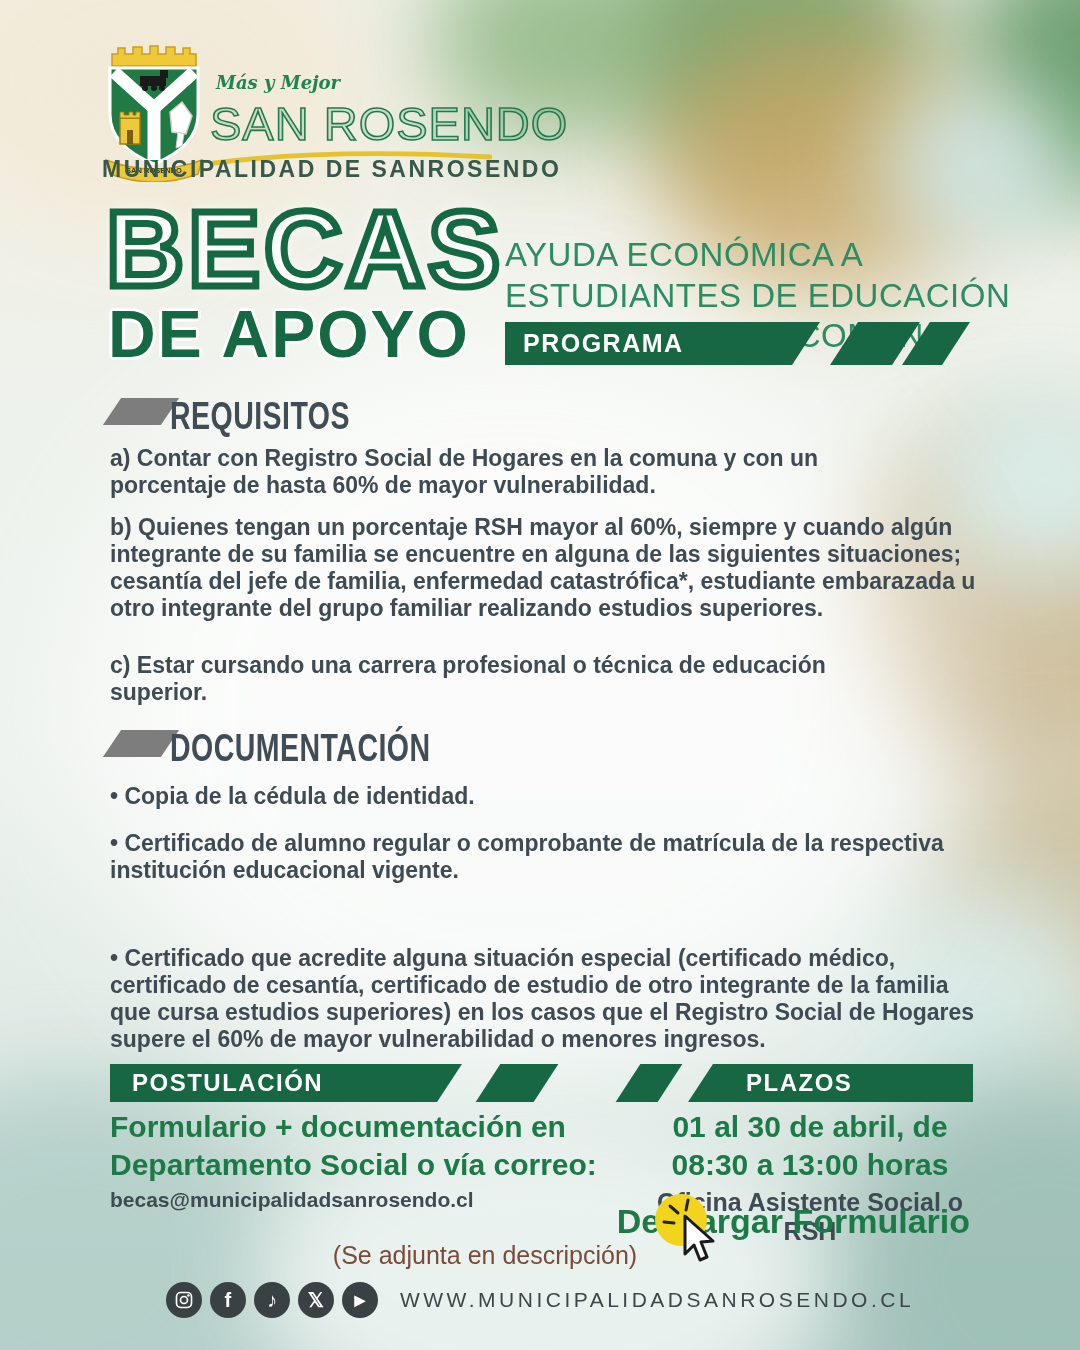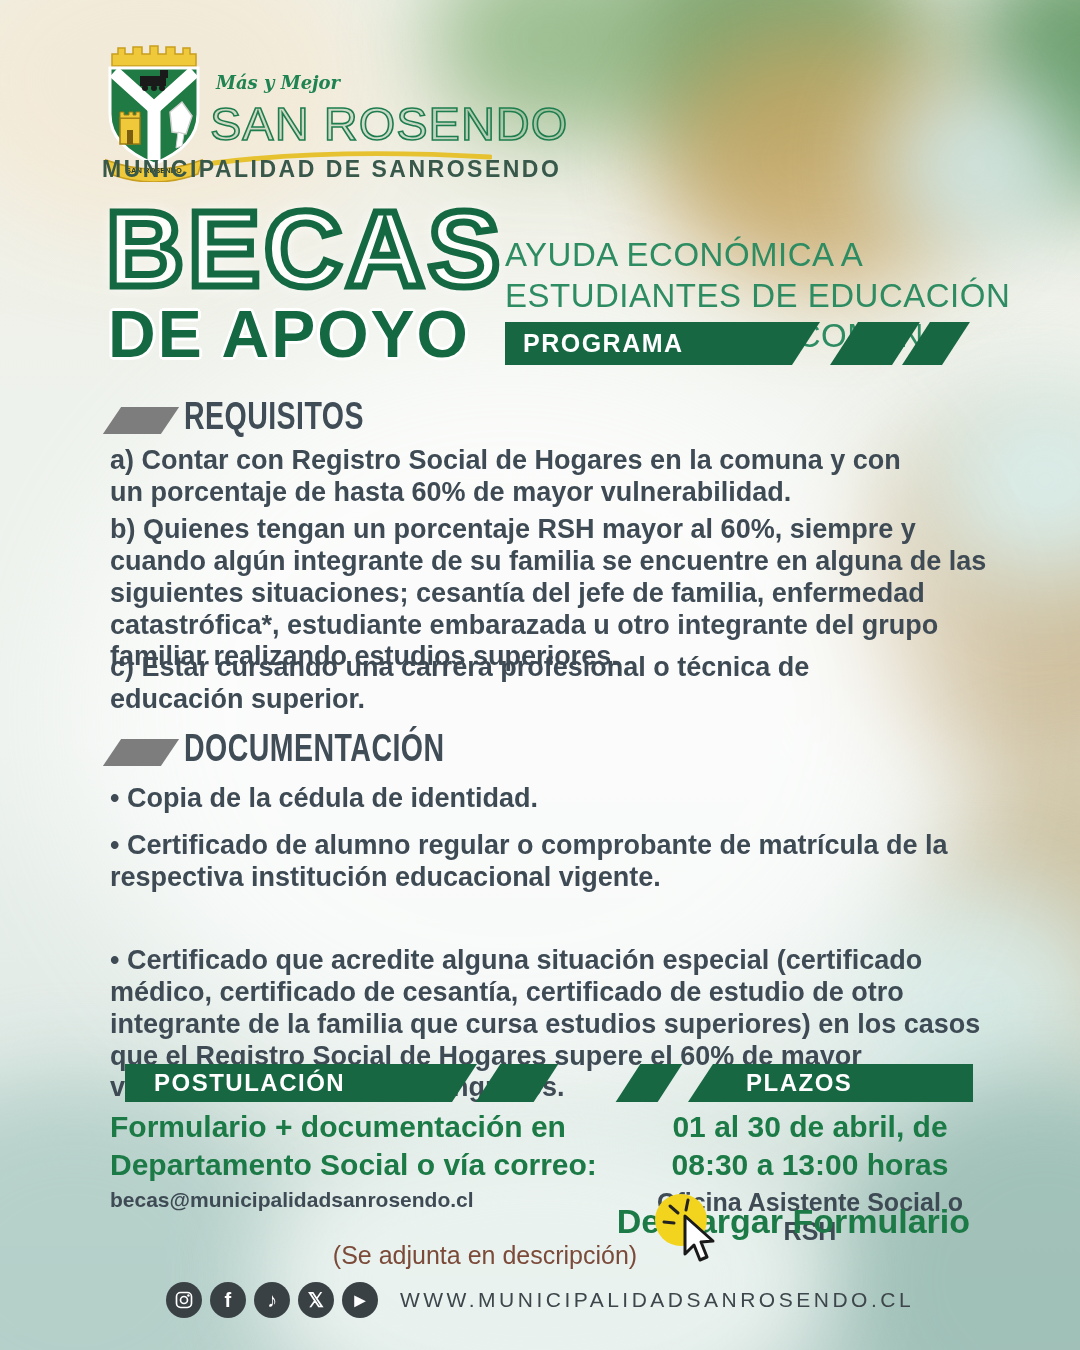--- a/index.html
+++ b/index.html
@@ -53,7 +53,7 @@
   .pg2 { position:absolute; left:916px; top:322px; width:40px; height:43px; background:#176742; transform:skewX(-33deg); }
 
   
-  .sec-head { position:absolute; display:flex; align-items:flex-end; gap:14px; }
+  .sec-head { position:absolute; display:flex; align-items:flex-start; }
   .sec-mark { width:58px; height:27px; background:#7d7d7d; transform:skewX(-34deg); }
   .sec-label { display:inline-block; font-size:31px; font-weight:800; color:#404d57;
       letter-spacing:.5px; transform:scale(.92,1.25); transform-origin:left center; }

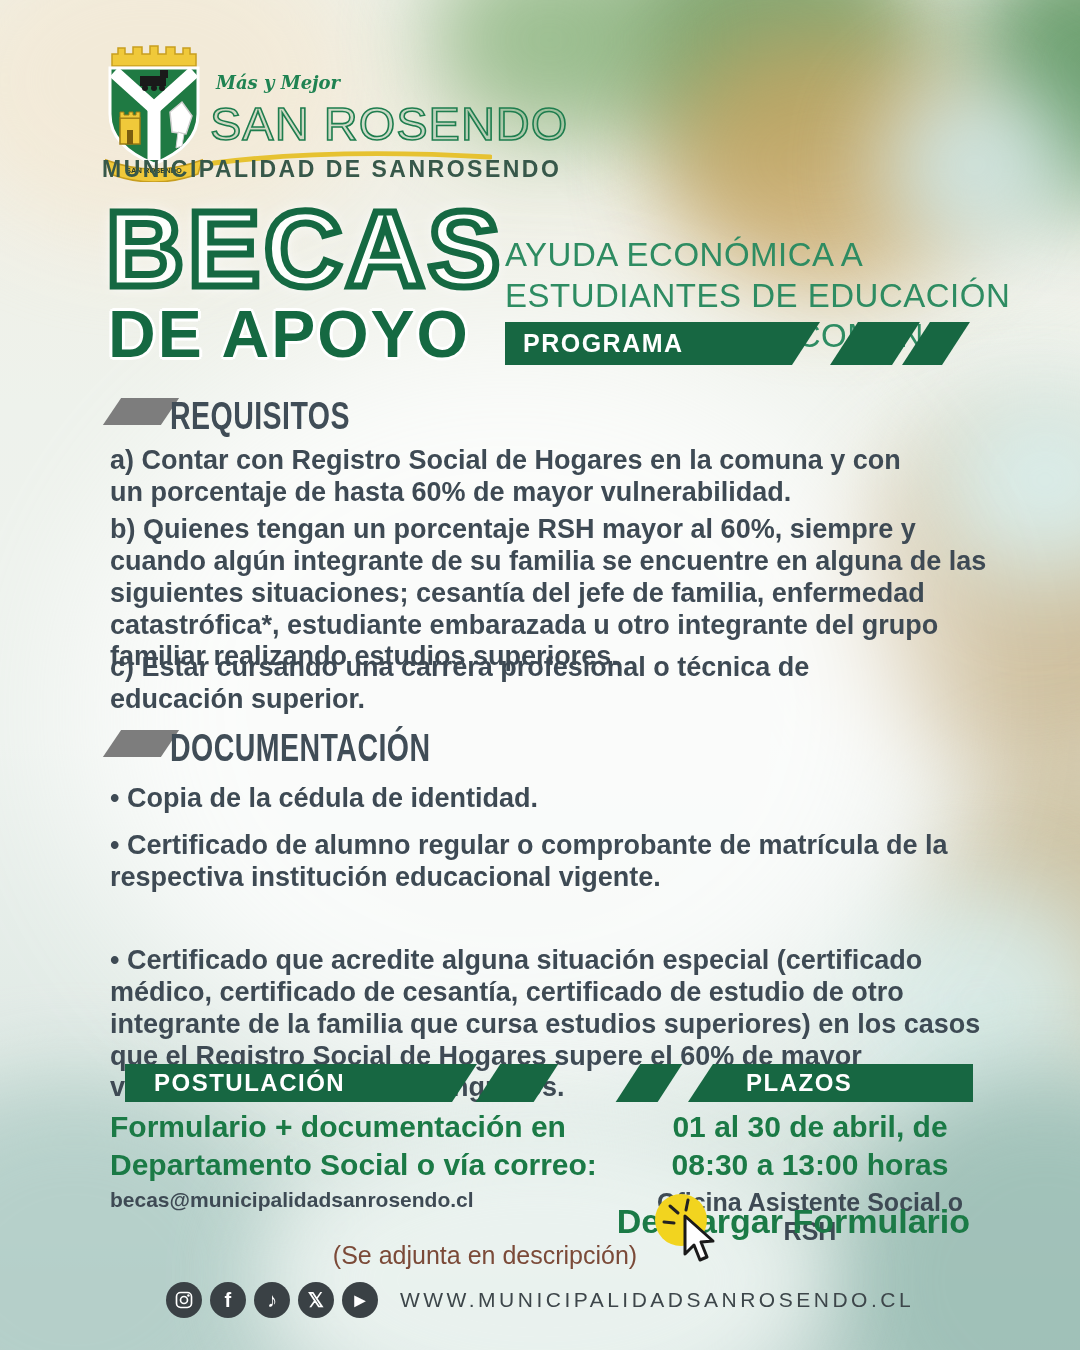--- a/index.html
+++ b/index.html
@@ -57,7 +57,7 @@
   .sec-mark { width:58px; height:27px; background:#7d7d7d; transform:skewX(-34deg); }
   .sec-label { display:inline-block; font-size:31px; font-weight:800; color:#404d57;
       letter-spacing:.5px; transform:scale(.92,1.25); transform-origin:left center; }
-  .body-txt { position:absolute; font-size:27px; font-weight:700; color:#3e4a54; line-height:1.18; }
+  .body-txt { position:absolute; font-size:23px; font-weight:700; color:#3e4a54; line-height:1.18; }
 
   
   .bar { position:absolute; height:38px; background:#176742; color:#fff; font-size:24px;

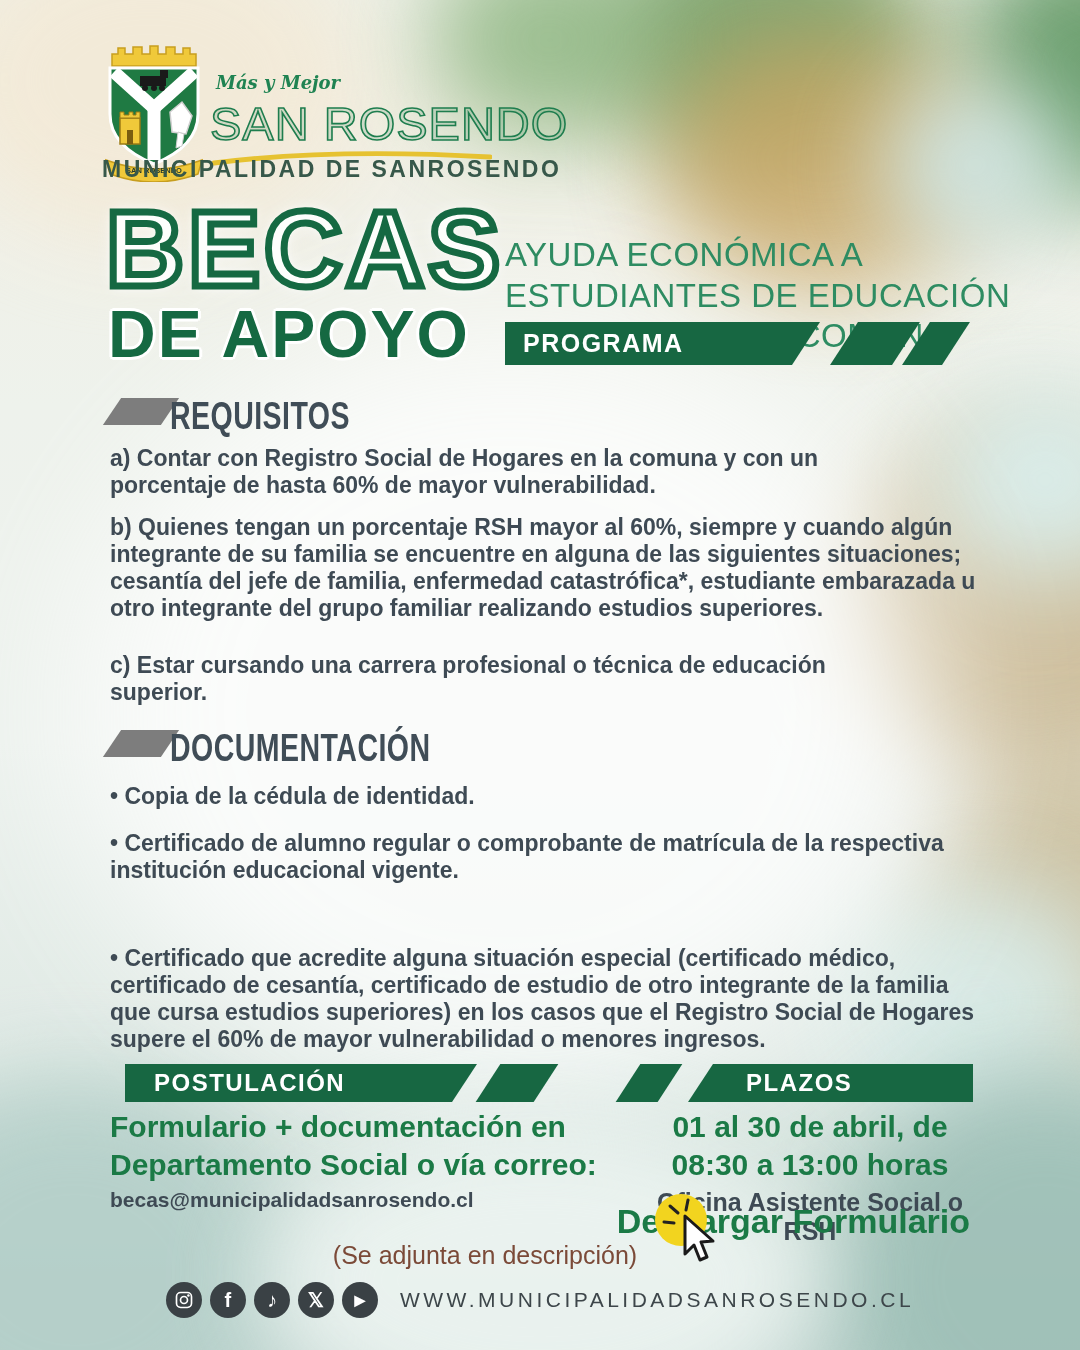--- a/index.html
+++ b/index.html
@@ -62,8 +62,8 @@
   
   .bar { position:absolute; height:38px; background:#176742; color:#fff; font-size:24px;
       font-weight:700; letter-spacing:1.5px; line-height:38px; }
-  .bar-post { left:110px; top:1064px; width:352px; padding-left:29px;
-      clip-path:polygon(0 0,100% 0,calc(100% - 25px) 100%,0 100%);margin-left:15px; }
+  .bar-post { left:110px; top:1064px; width:352px; padding-left:22px;
+      clip-path:polygon(0 0,100% 0,calc(100% - 25px) 100%,0 100%); }
   .pg-post { position:absolute; left:488px; top:1064px; width:58px; height:38px; background:#176742; transform:skewX(-33deg); }
   .pg-plaz { position:absolute; left:628px; top:1064px; width:42px; height:38px; background:#176742; transform:skewX(-33deg); }
   .bar-plaz { left:688px; top:1064px; width:285px; padding-left:58px;

